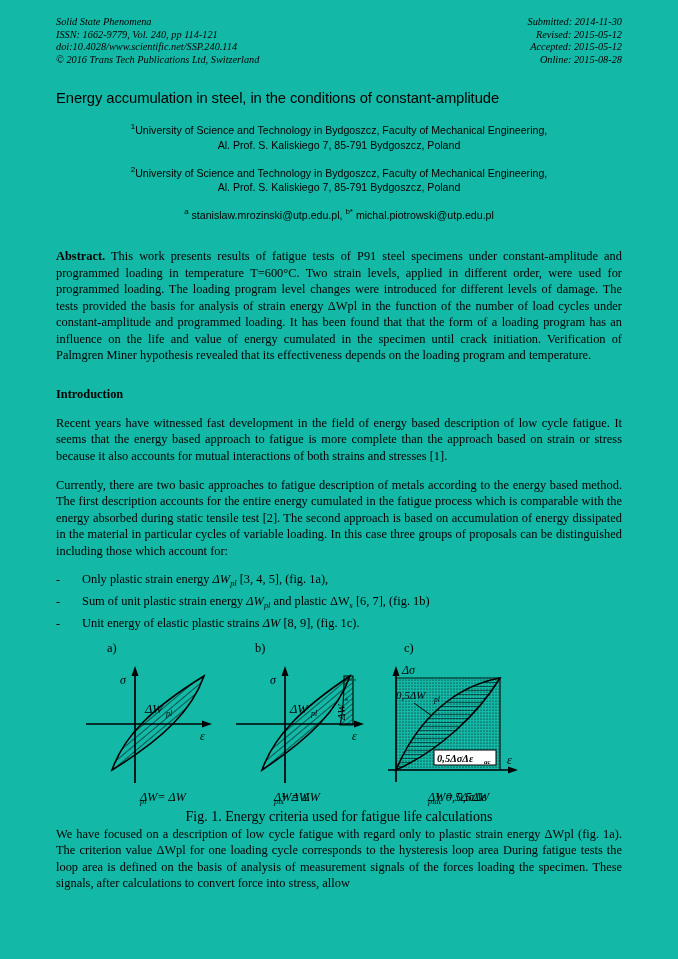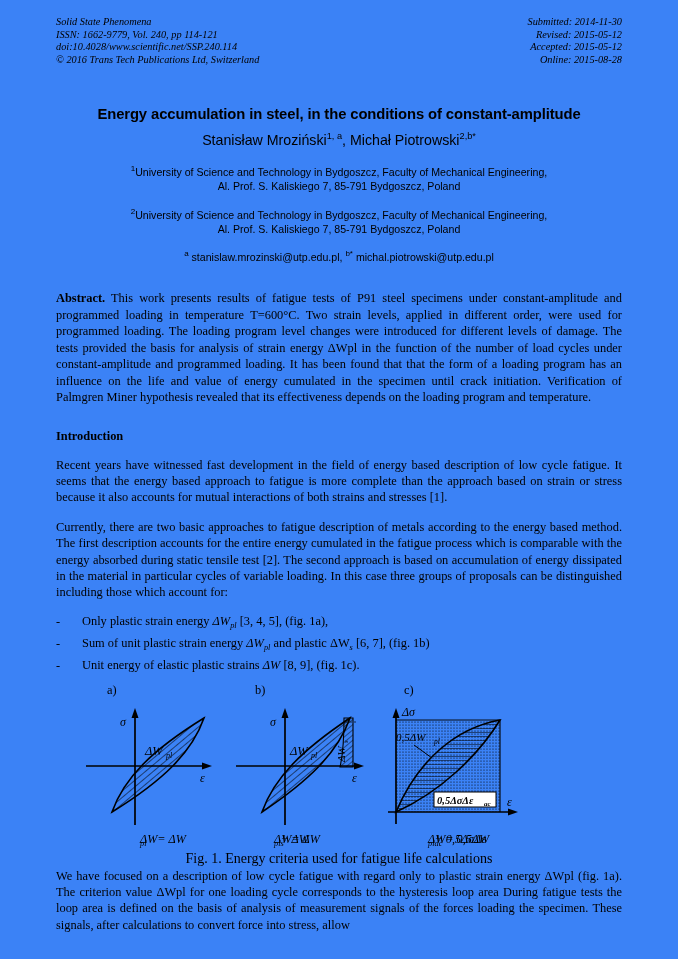--- a/index.html
+++ b/index.html
@@ -11,7 +11,7 @@
     position: relative;
     width: 678px;
     height: 959px;
-    background: #3b82f6;
+    background: #14b8a6;
     margin: 0 auto;
     overflow: hidden;
     font-family: "Liberation Serif", serif;

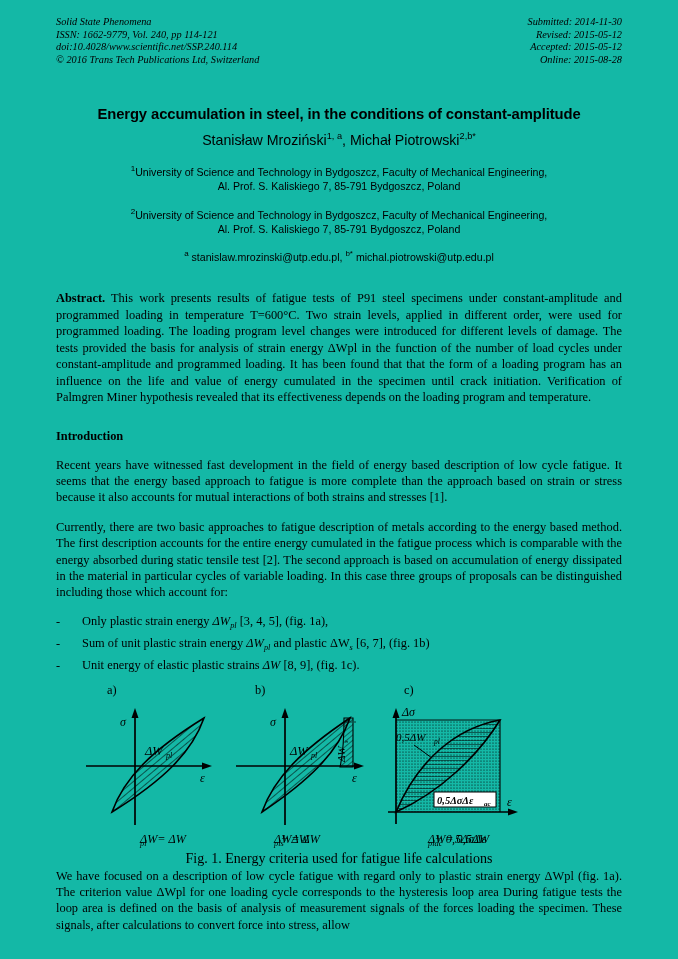--- a/index.html
+++ b/index.html
@@ -40,10 +40,9 @@
 
   
   .title {
-    margin-top: 40px;
-    text-align: center;
-    font-family: "Liberation Sans", sans-serif;
-    font-weight: bold;
+    margin-top: 24px;
+    font-family: "Liberation Sans", sans-serif;
+    font-weight: normal;
     font-size: 14.8px;
     letter-spacing: -0.1px;
   }

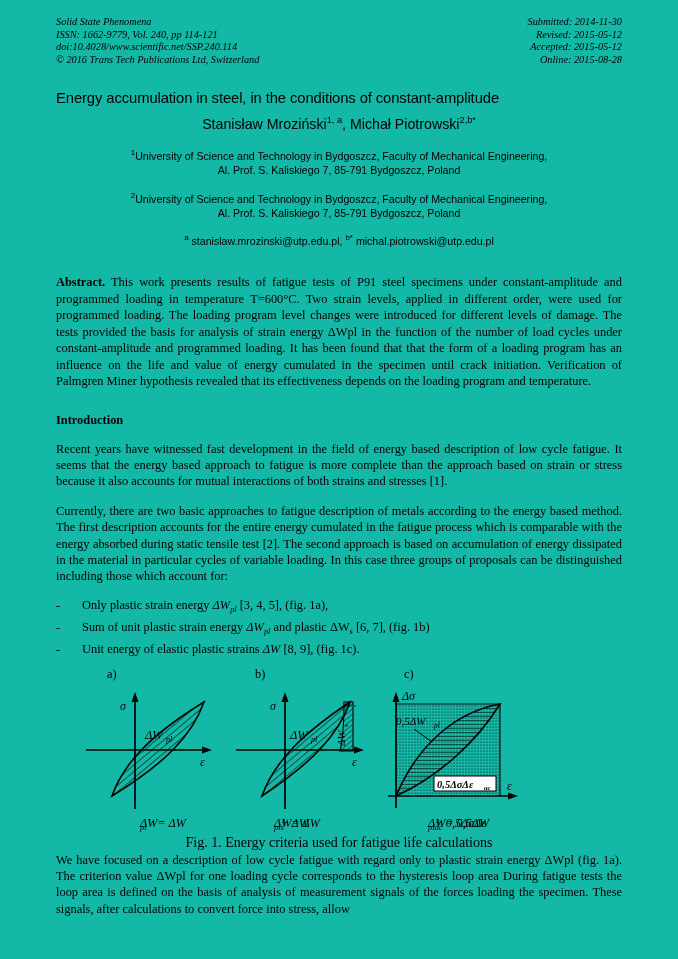--- a/index.html
+++ b/index.html
@@ -175,9 +175,6 @@
 
     <div class="title">Energy accumulation  in steel, in the conditions of constant-amplitude</div>
 
-    <div class="authors">
-      <span>Stanisław Mroziński</span><sup>1, a</sup><span>, </span><span>Michał Piotrowski</span><sup>2,b*</sup>
-    </div>
 
     <div class="affil">
       <sup>1</sup><span>University of Science and Technology in  Bydgoszcz, Faculty of Mechanical Engineering,</span><br>

